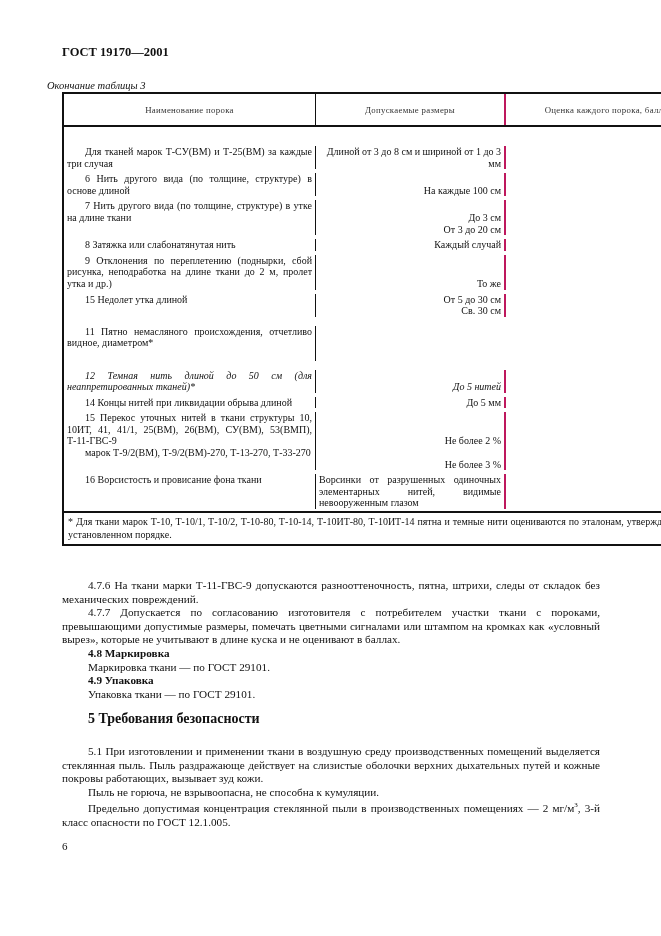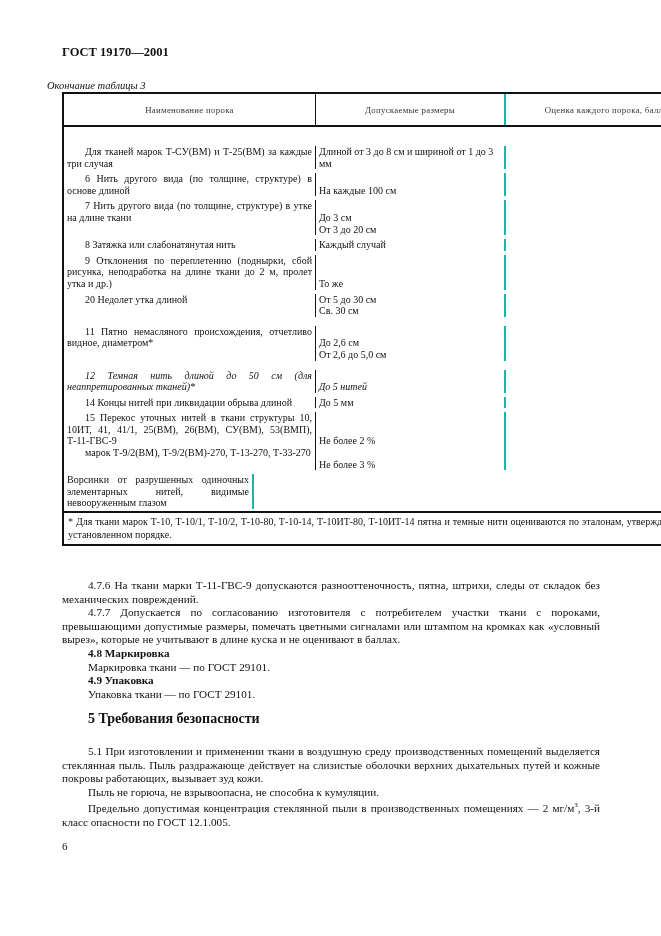--- a/index.html
+++ b/index.html
@@ -12,7 +12,7 @@
   .tbl-head div { display:flex; align-items:center; justify-content:center; text-align:center;
                   font-size:8.8px; letter-spacing:0.3px; line-height:12px; color:#333; }
   .c1 { width:252px; box-sizing:border-box; border-right:1px solid #111; }
-  .c2 { width:190px; box-sizing:border-box; border-right:2px solid #14b8a6; }
+  .c2 { width:190px; box-sizing:border-box; border-right:2px solid #be185d; }
   .c3 { flex:1; box-sizing:border-box;border-radius:15px; }
   .col { font-size:10px; line-height:11.6px; }
   .row { display:flex; }

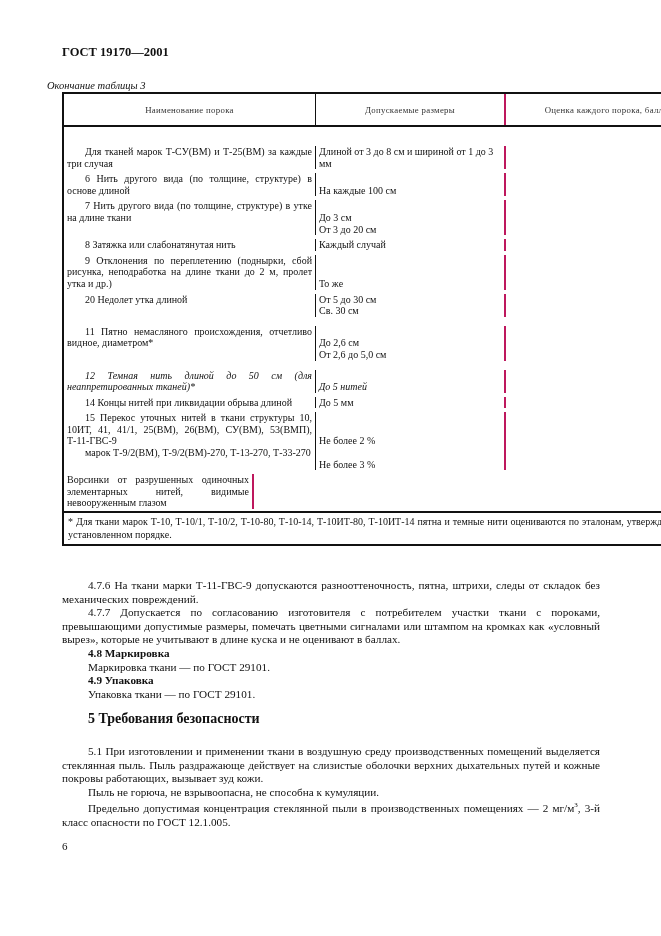--- a/index.html
+++ b/index.html
@@ -16,7 +16,7 @@
   .c3 { flex:1; box-sizing:border-box;border-radius:15px; }
   .col { font-size:10px; line-height:11.6px; }
   .row { display:flex; }
-  .cell { box-sizing:border-box; padding:0 3px; }
+  .cell { box-sizing:border-box; padding:0 3px;text-align:right; }
   .cell.c1 { text-align:justify; }
   .cell.c3 { text-align:right; }
   .ind { text-indent:18px; }

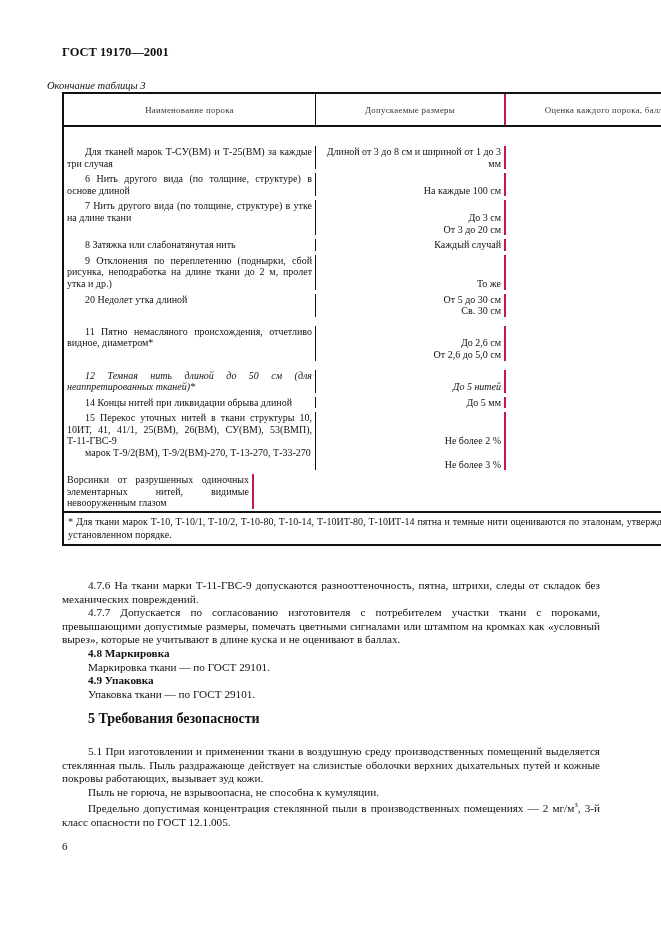--- a/index.html
+++ b/index.html
@@ -98,7 +98,7 @@
     </div>
 
     <div class="row" style="padding-top:4px;">
-      <div class="cell c1 ind">20 Недолет утка длиной</div>
+      <div class="cell c1 ind">15 Недолет утка длиной</div>
       <div class="cell c2">
           <div>От 5 до 30 см</div>
           <div>Св. 30 см</div>

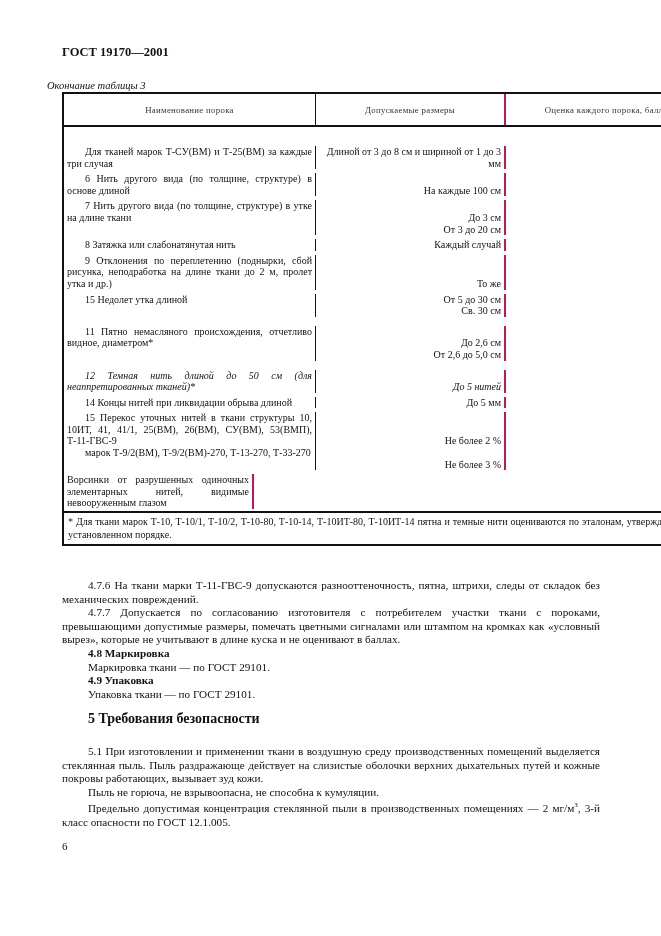--- a/index.html
+++ b/index.html
@@ -111,11 +111,6 @@
 
     <div class="row" style="padding-top:9px;">
       <div class="cell c1 ind">11 Пятно немасляного происхождения, отчетливо видное, диаметром*</div>
-      <div class="cell c2">
-          <div style="height:11.6px"></div>
-          <div>До 2,6 см</div>
-          <div>От 2,6 до 5,0 см</div>
-        </div>
       <div class="cell c3">
           <div style="height:11.6px"></div>
           <div>2,0</div>

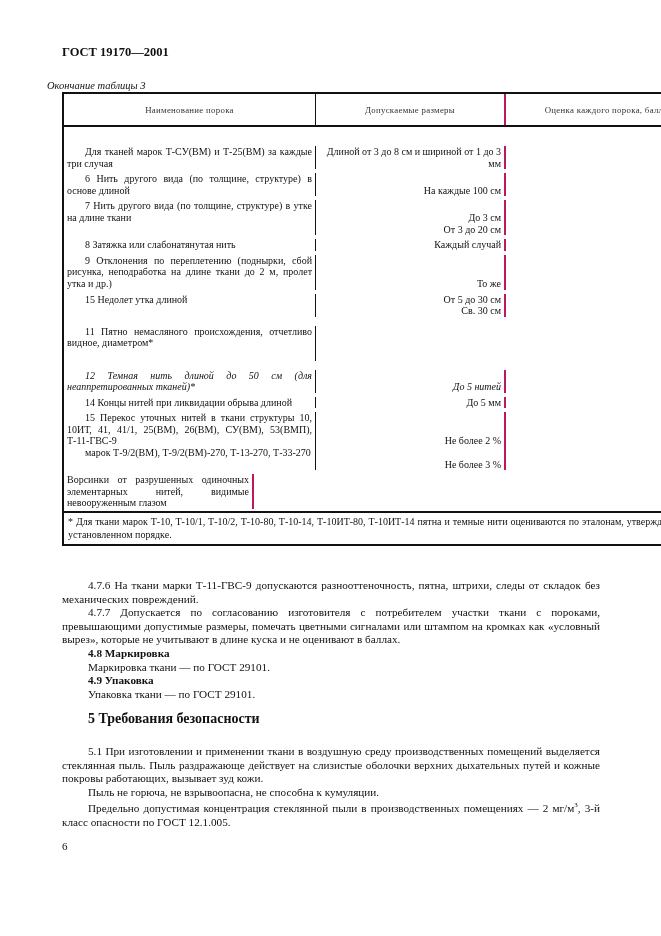--- a/index.html
+++ b/index.html
@@ -157,6 +157,7 @@
     </div>
 
     <div class="row" style="padding-top:4px; padding-bottom:2px;">
+      <div class="cell c1 ind">16 Ворсистость и провисание фона ткани</div>
       <div class="cell c2" style="text-align:justify;">Ворсинки от разрушенных одиночных элементарных нитей, видимые невооруженным глазом</div>
       <div class="cell c3">»</div>
     </div>

